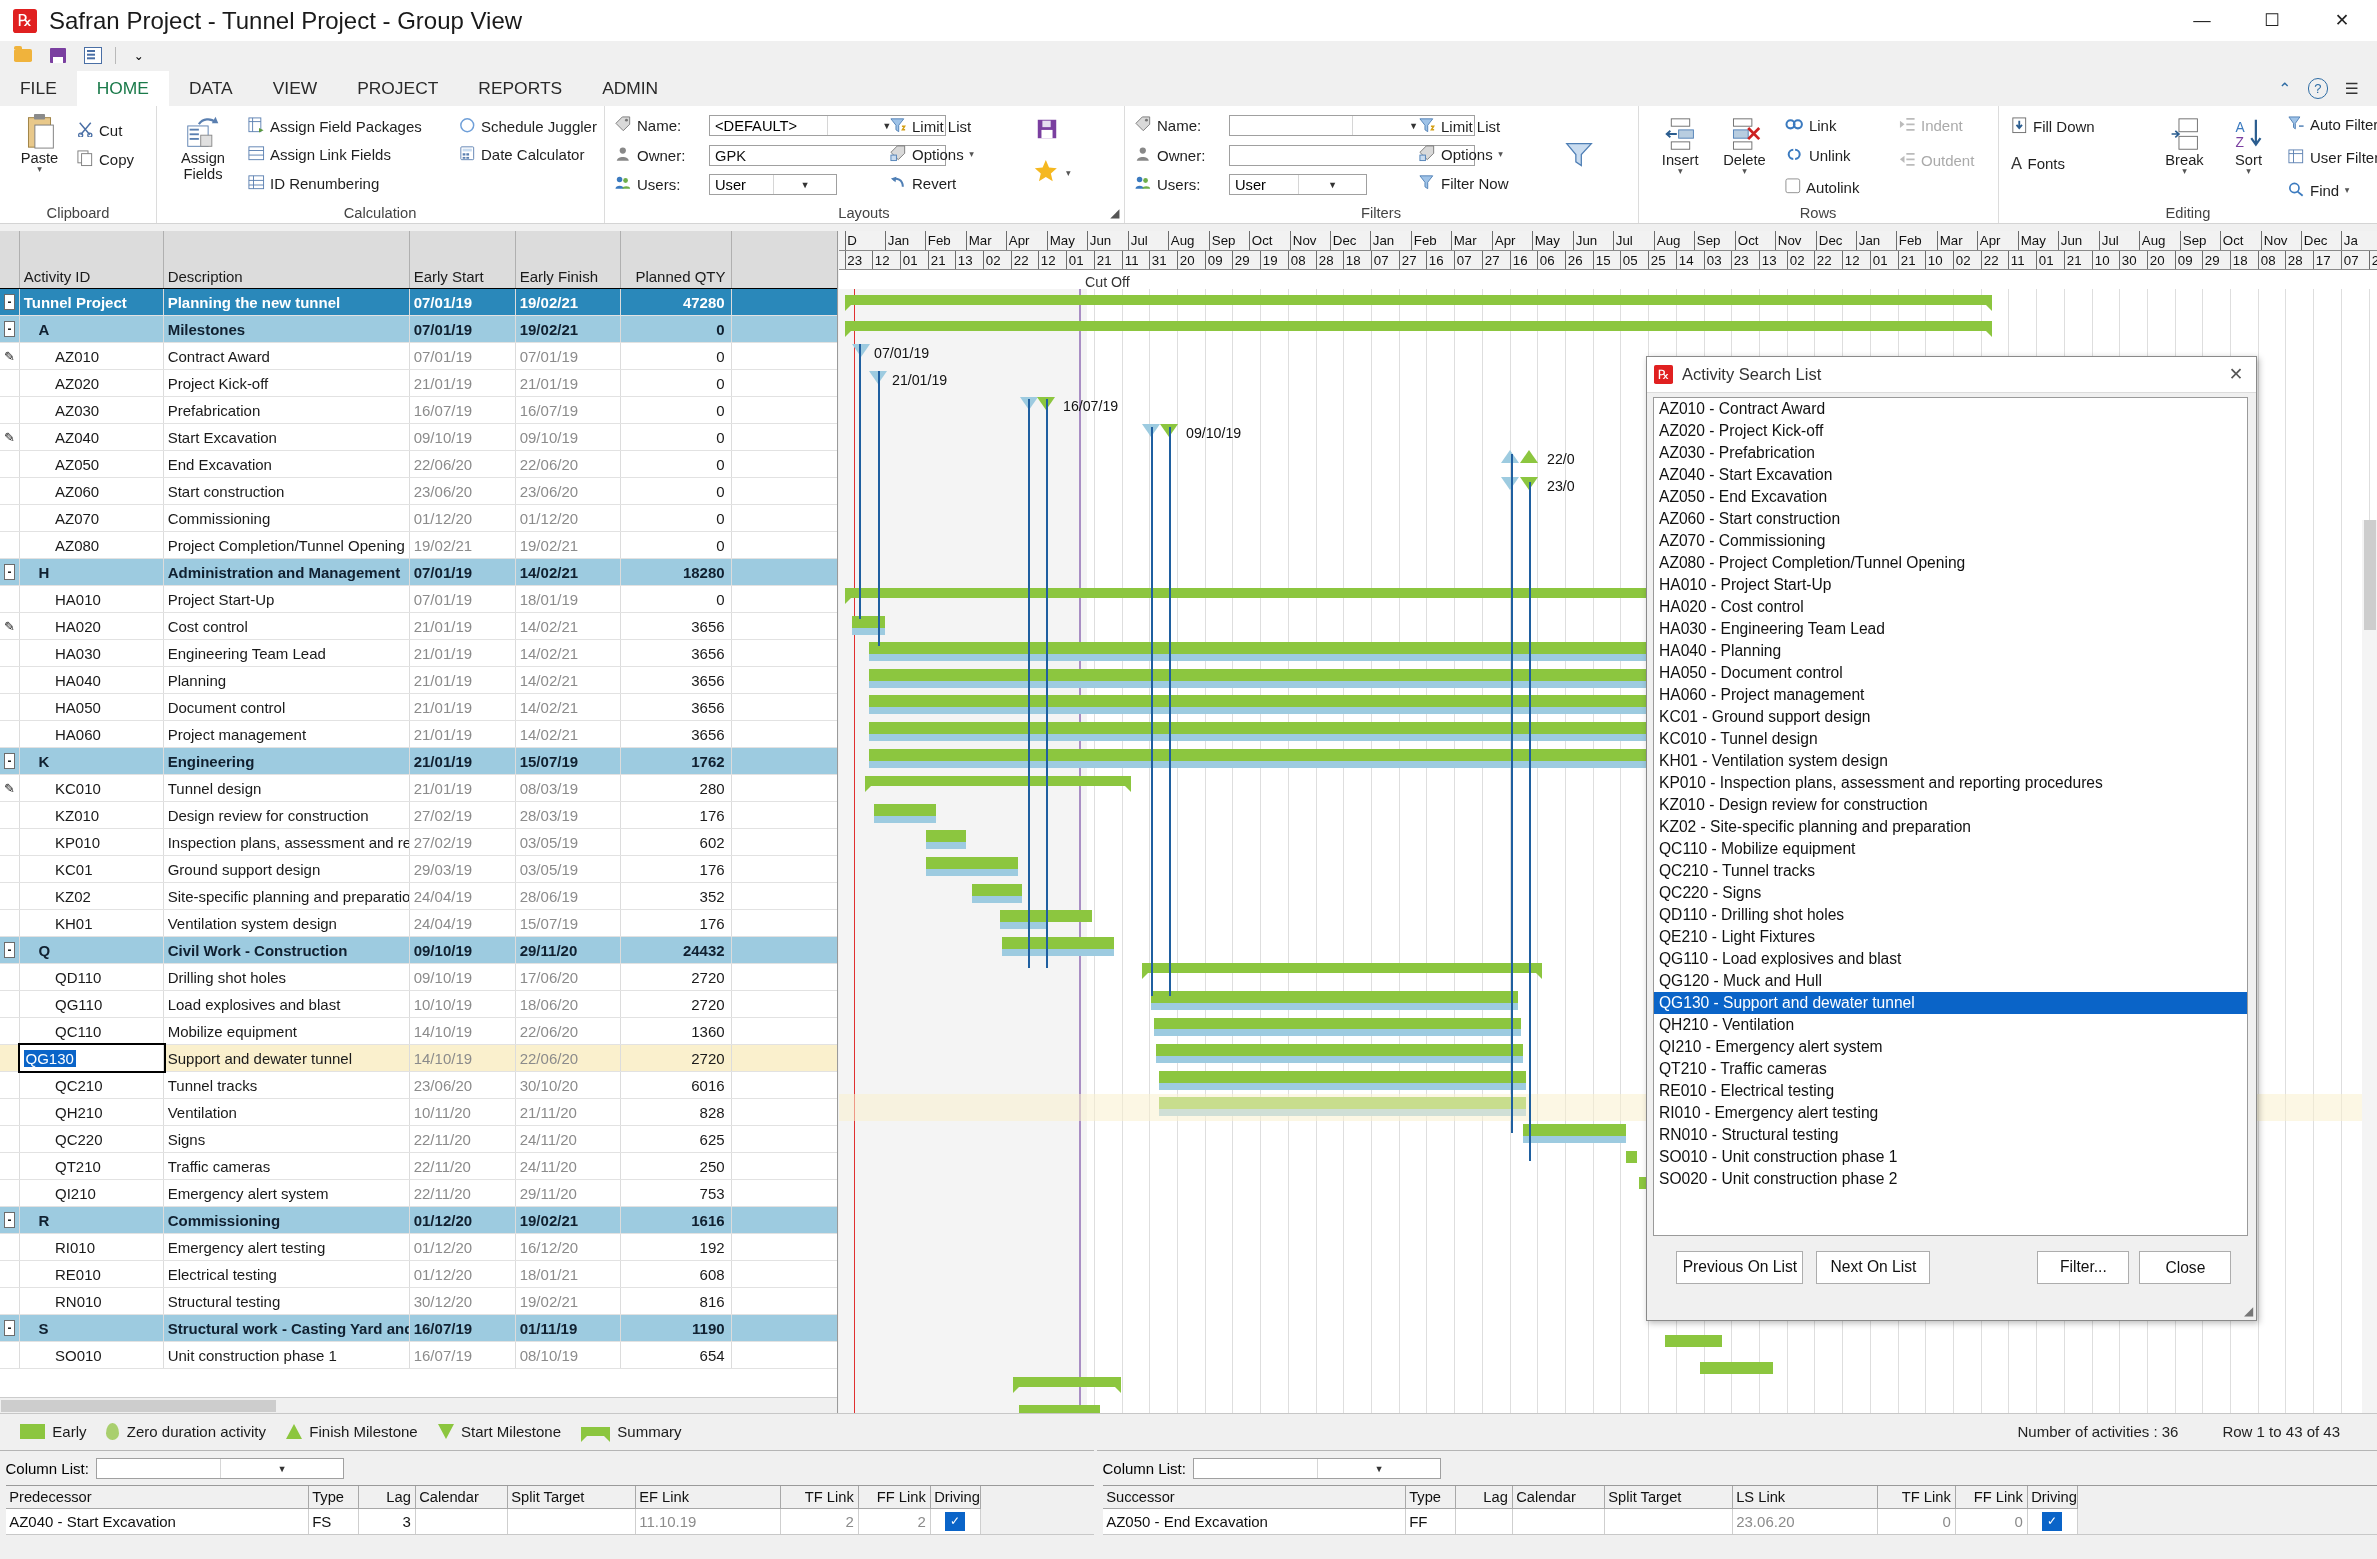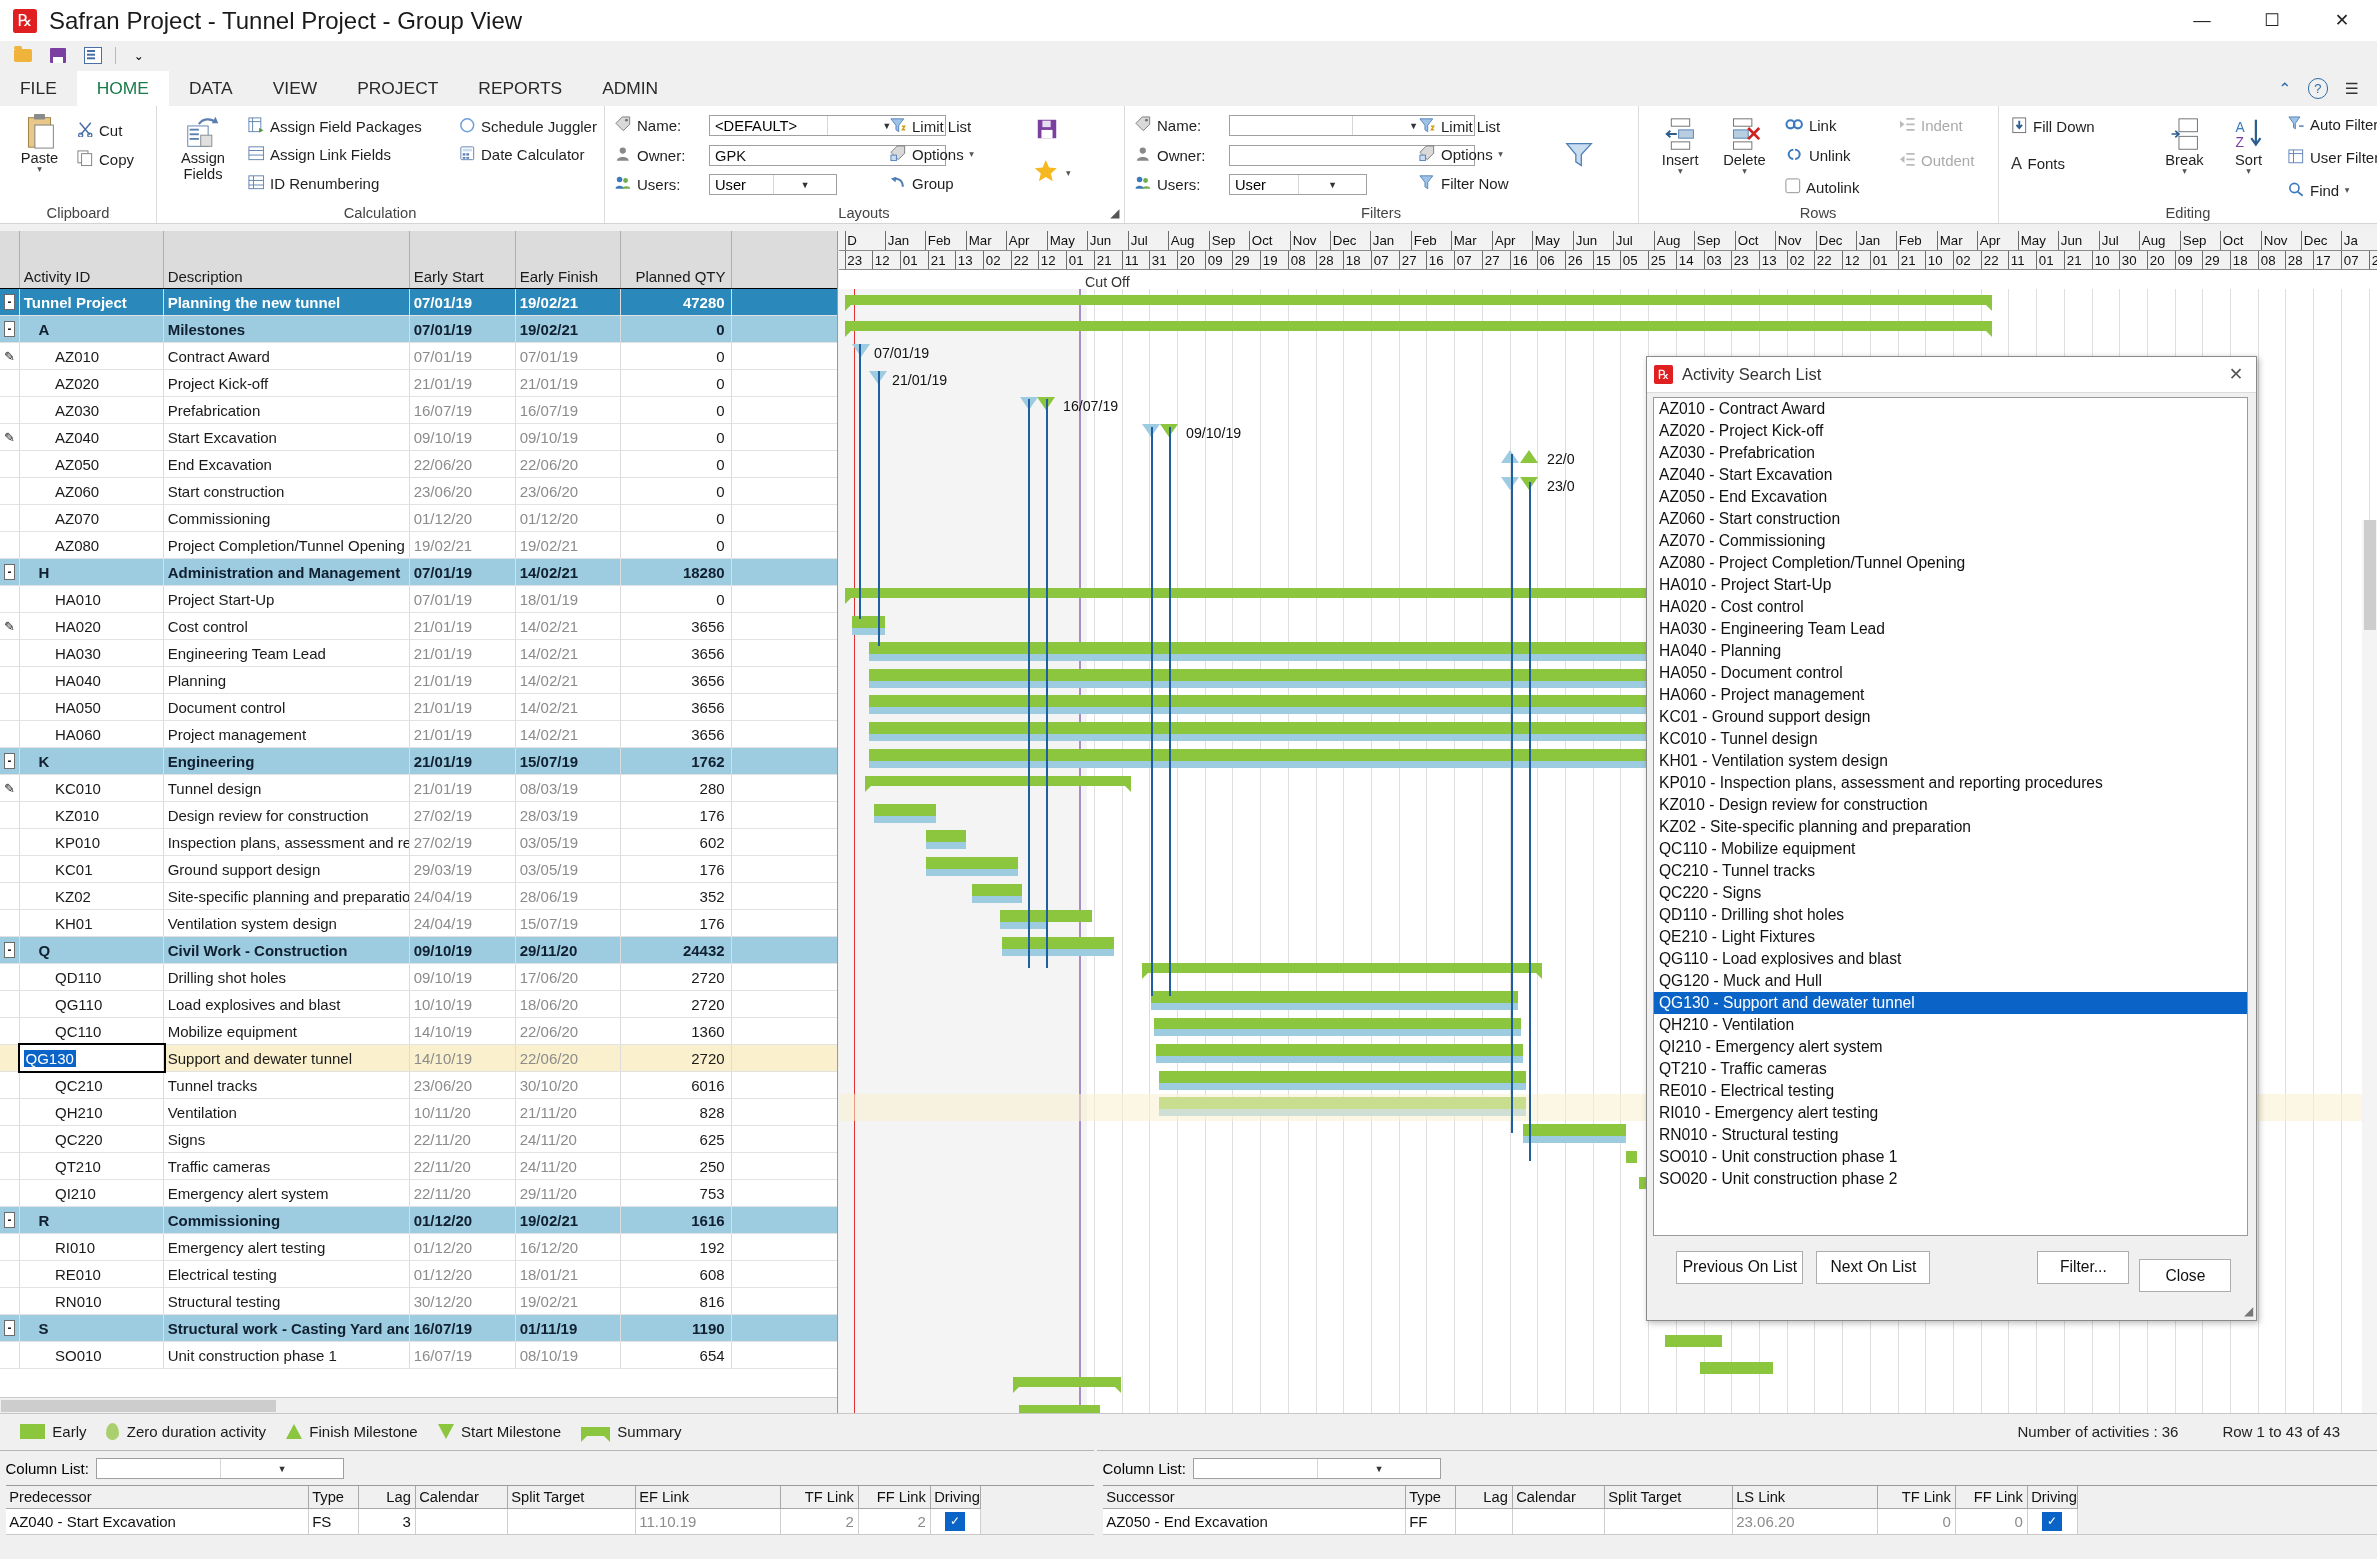--- a/index.html
+++ b/index.html
@@ -341,7 +341,7 @@
               <path d="M14 14 C14 6 7 4 3 6" stroke="#4f7fb5" stroke-width="2.2" fill="none"></path>
               <path d="M1 5 L7 3 L6 9 Z" fill="#4f7fb5"></path>
             </svg></span>
-        <span>Group</span>
+        <span>Revert</span>
       </div>
       <div class="ritem" style="left:431px;top:11px;">
         <span><svg width="24" height="24" viewBox="0 0 26 26">

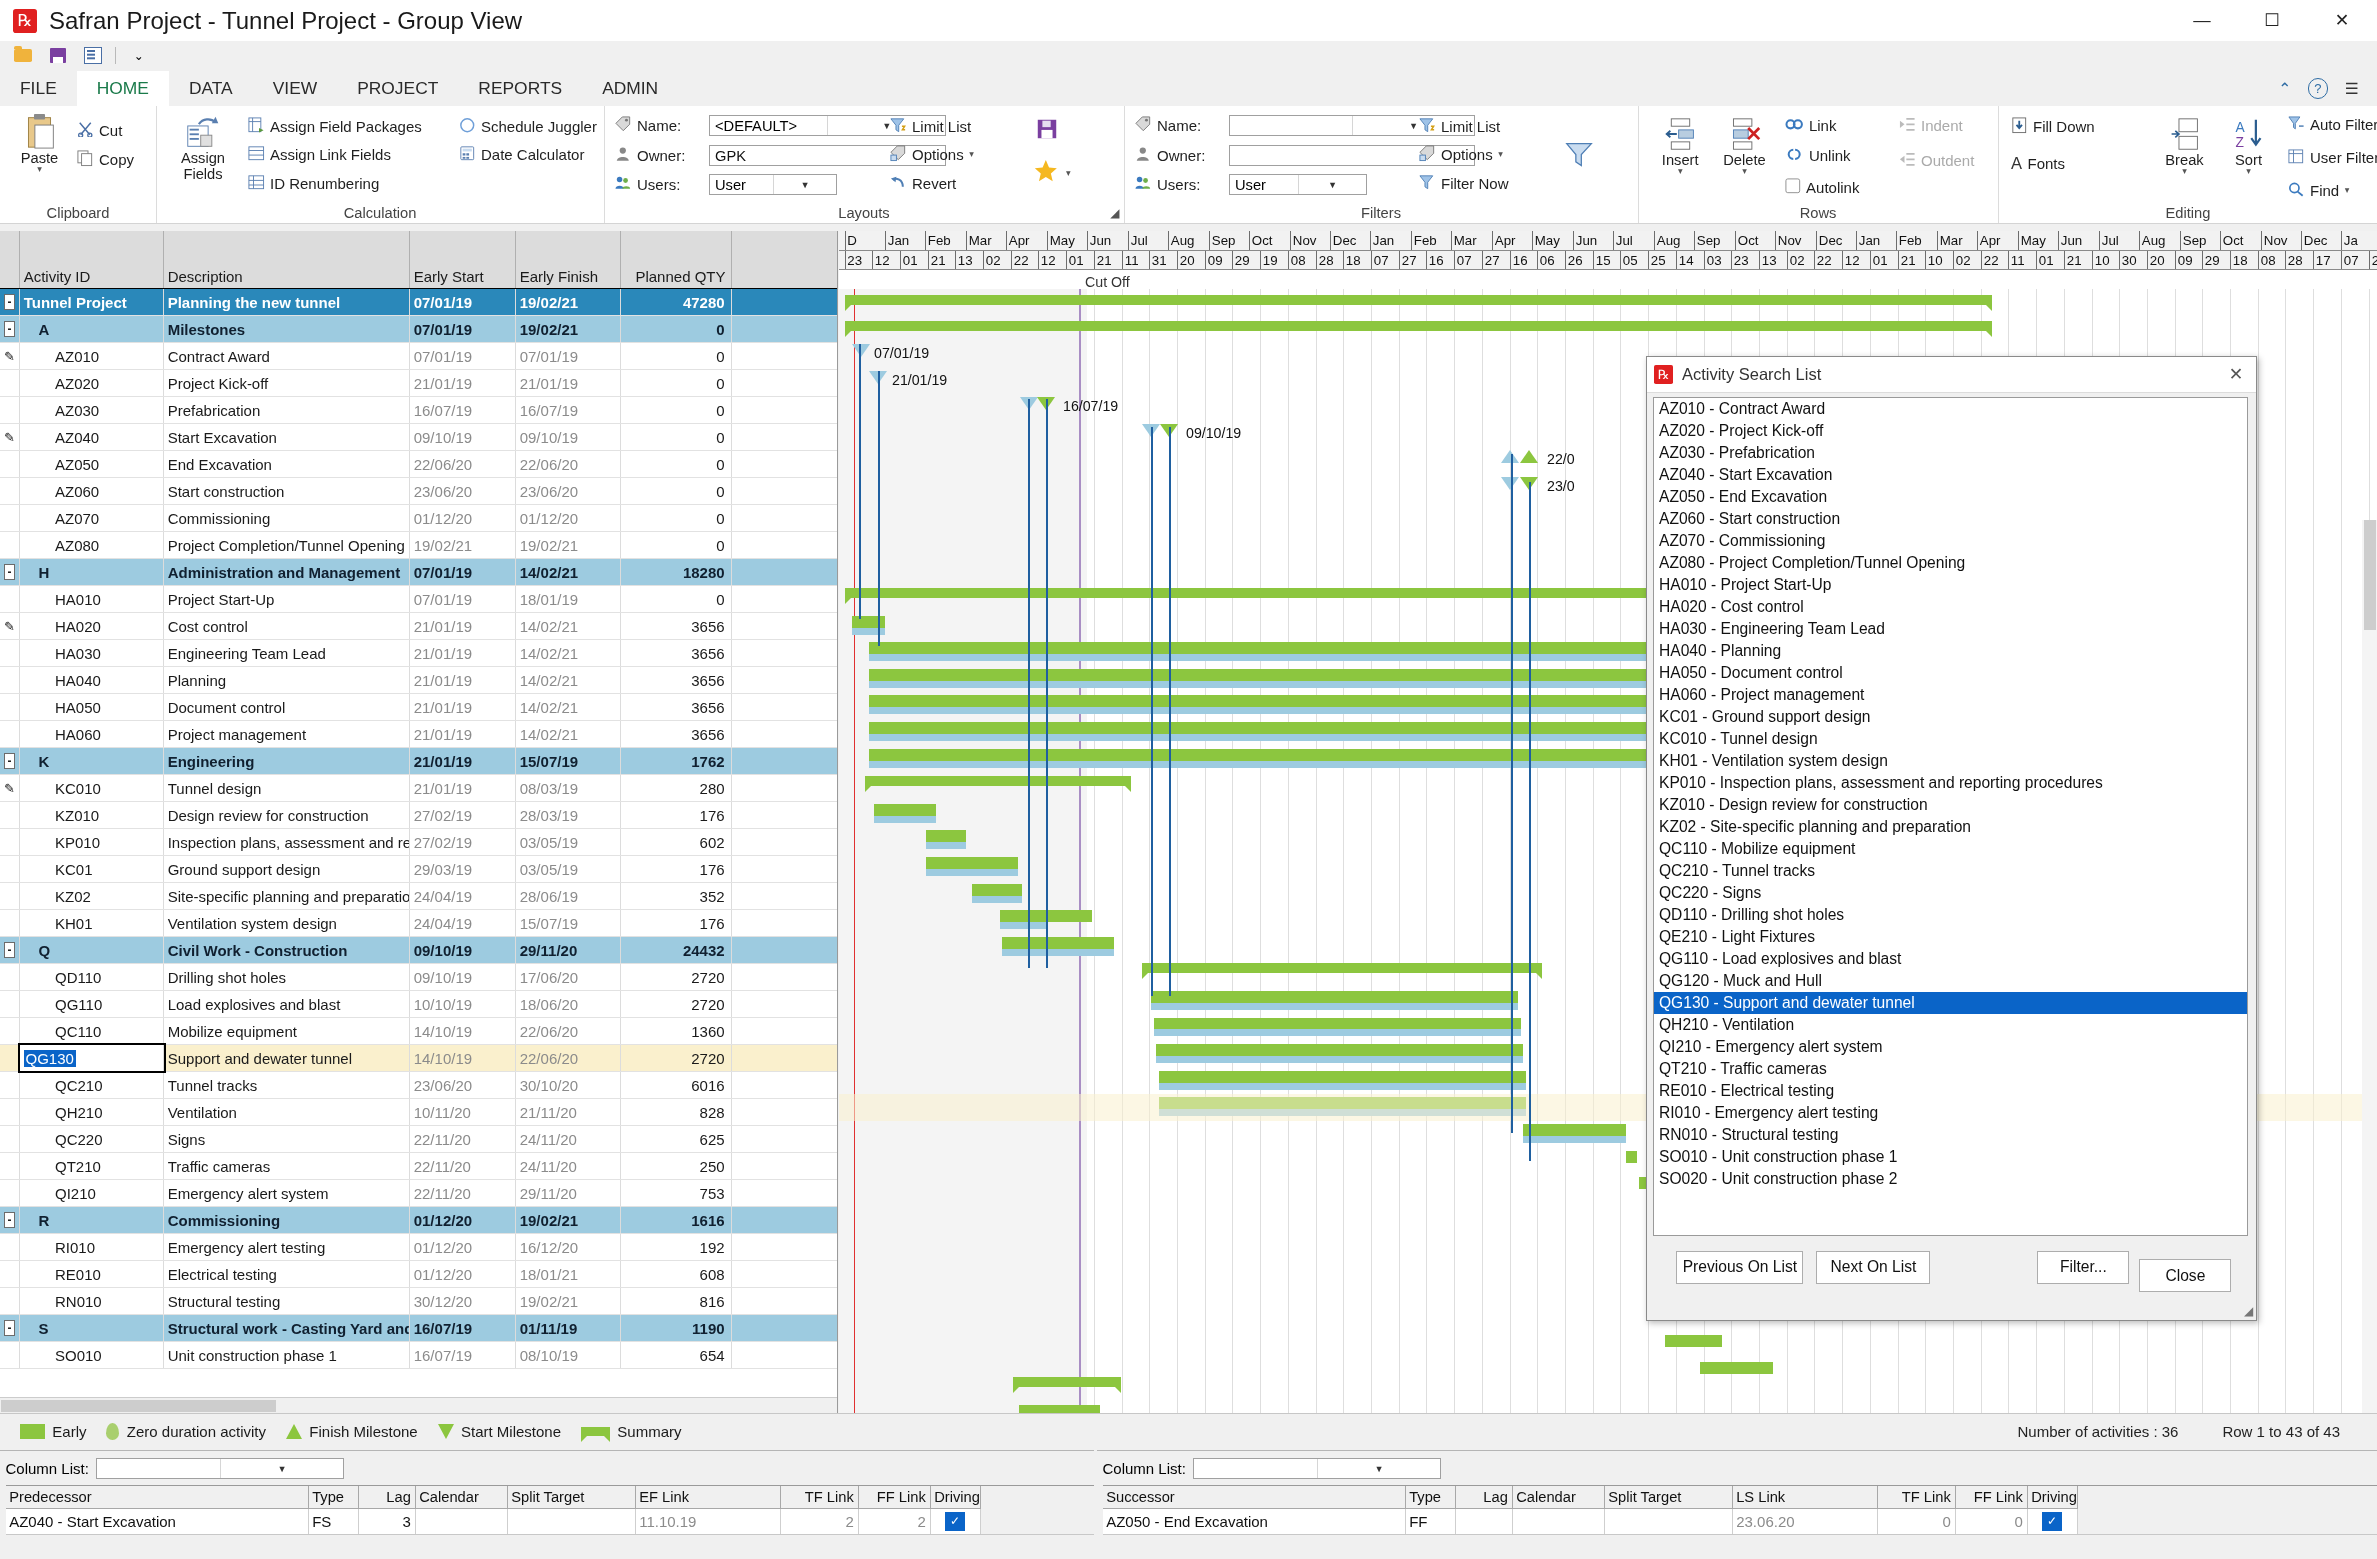--- a/index.html
+++ b/index.html
@@ -1249,7 +1249,7 @@
       <div class="dbtn" style="left:23px;top:1.8px;width:125px;">Previous On List</div>
       <div class="dbtn" style="left:163px;top:1.8px;width:112px;">Next On List</div>
       <div class="dbtn" style="left:384px;top:1.8px;width:90px;">Filter...</div>
-      <div class="dbtn" style="left:486px;top:10px;width:90px;">Close</div>
+      <div class="dbtn" style="left:486px;top:2px;width:90px;">Close</div>
     </div>
     <div class="dlg-grip">◢</div>
   </div>

